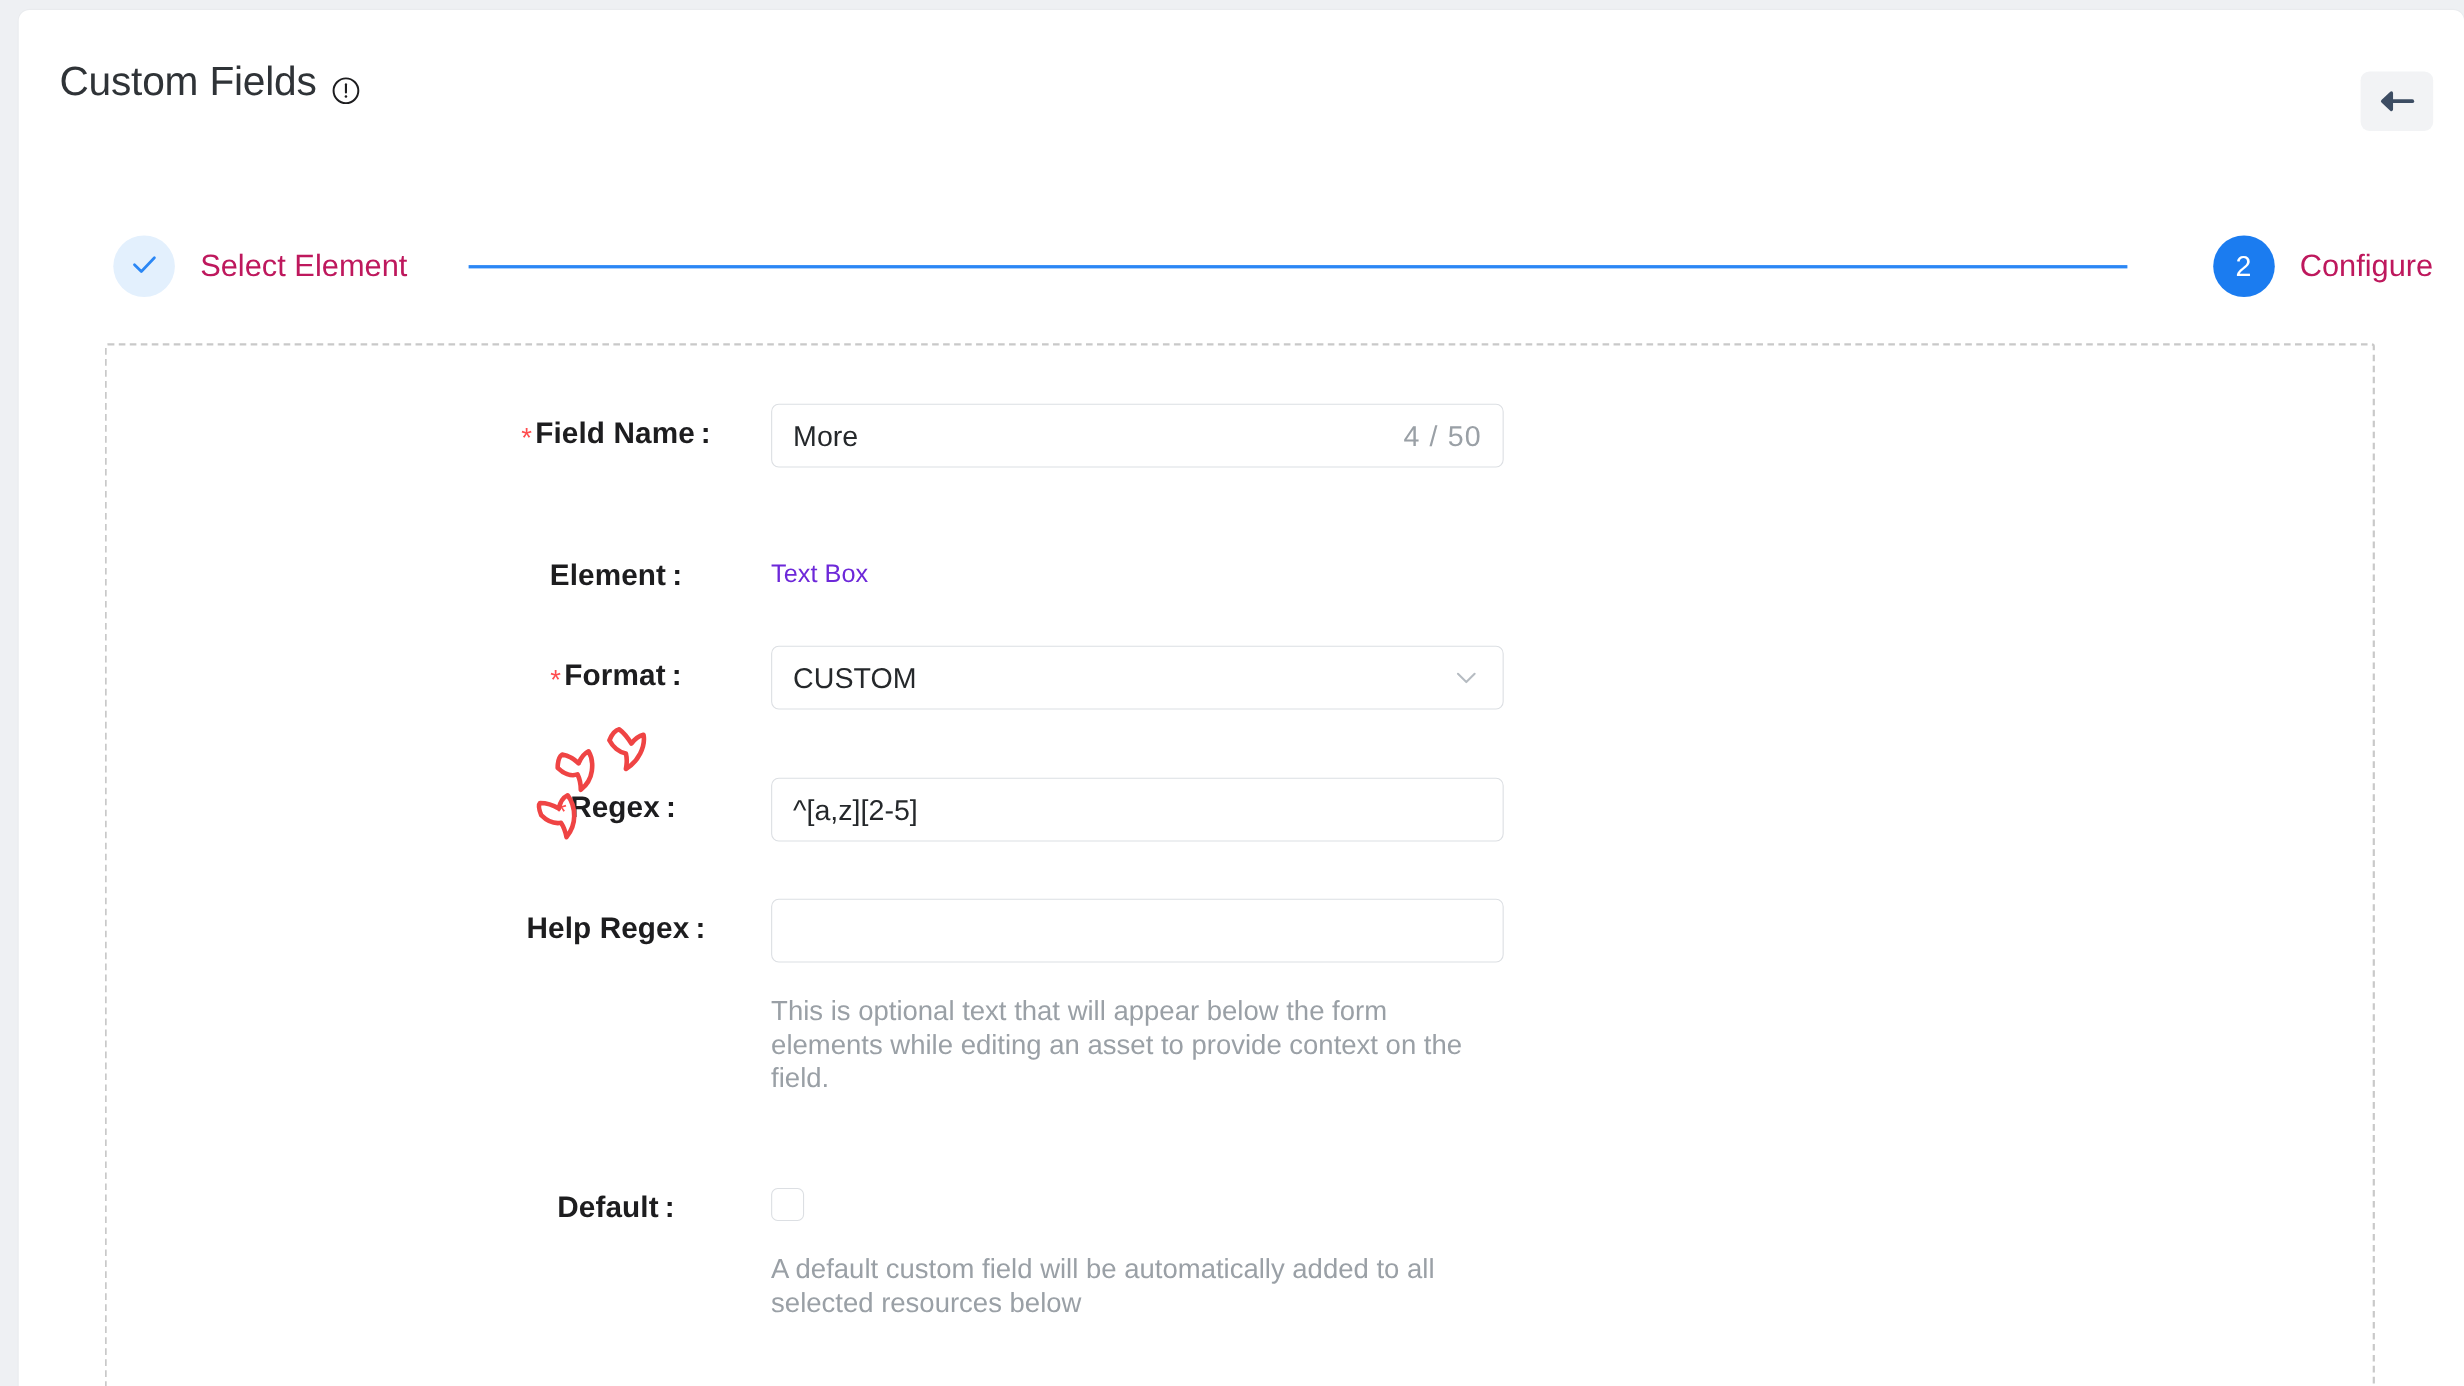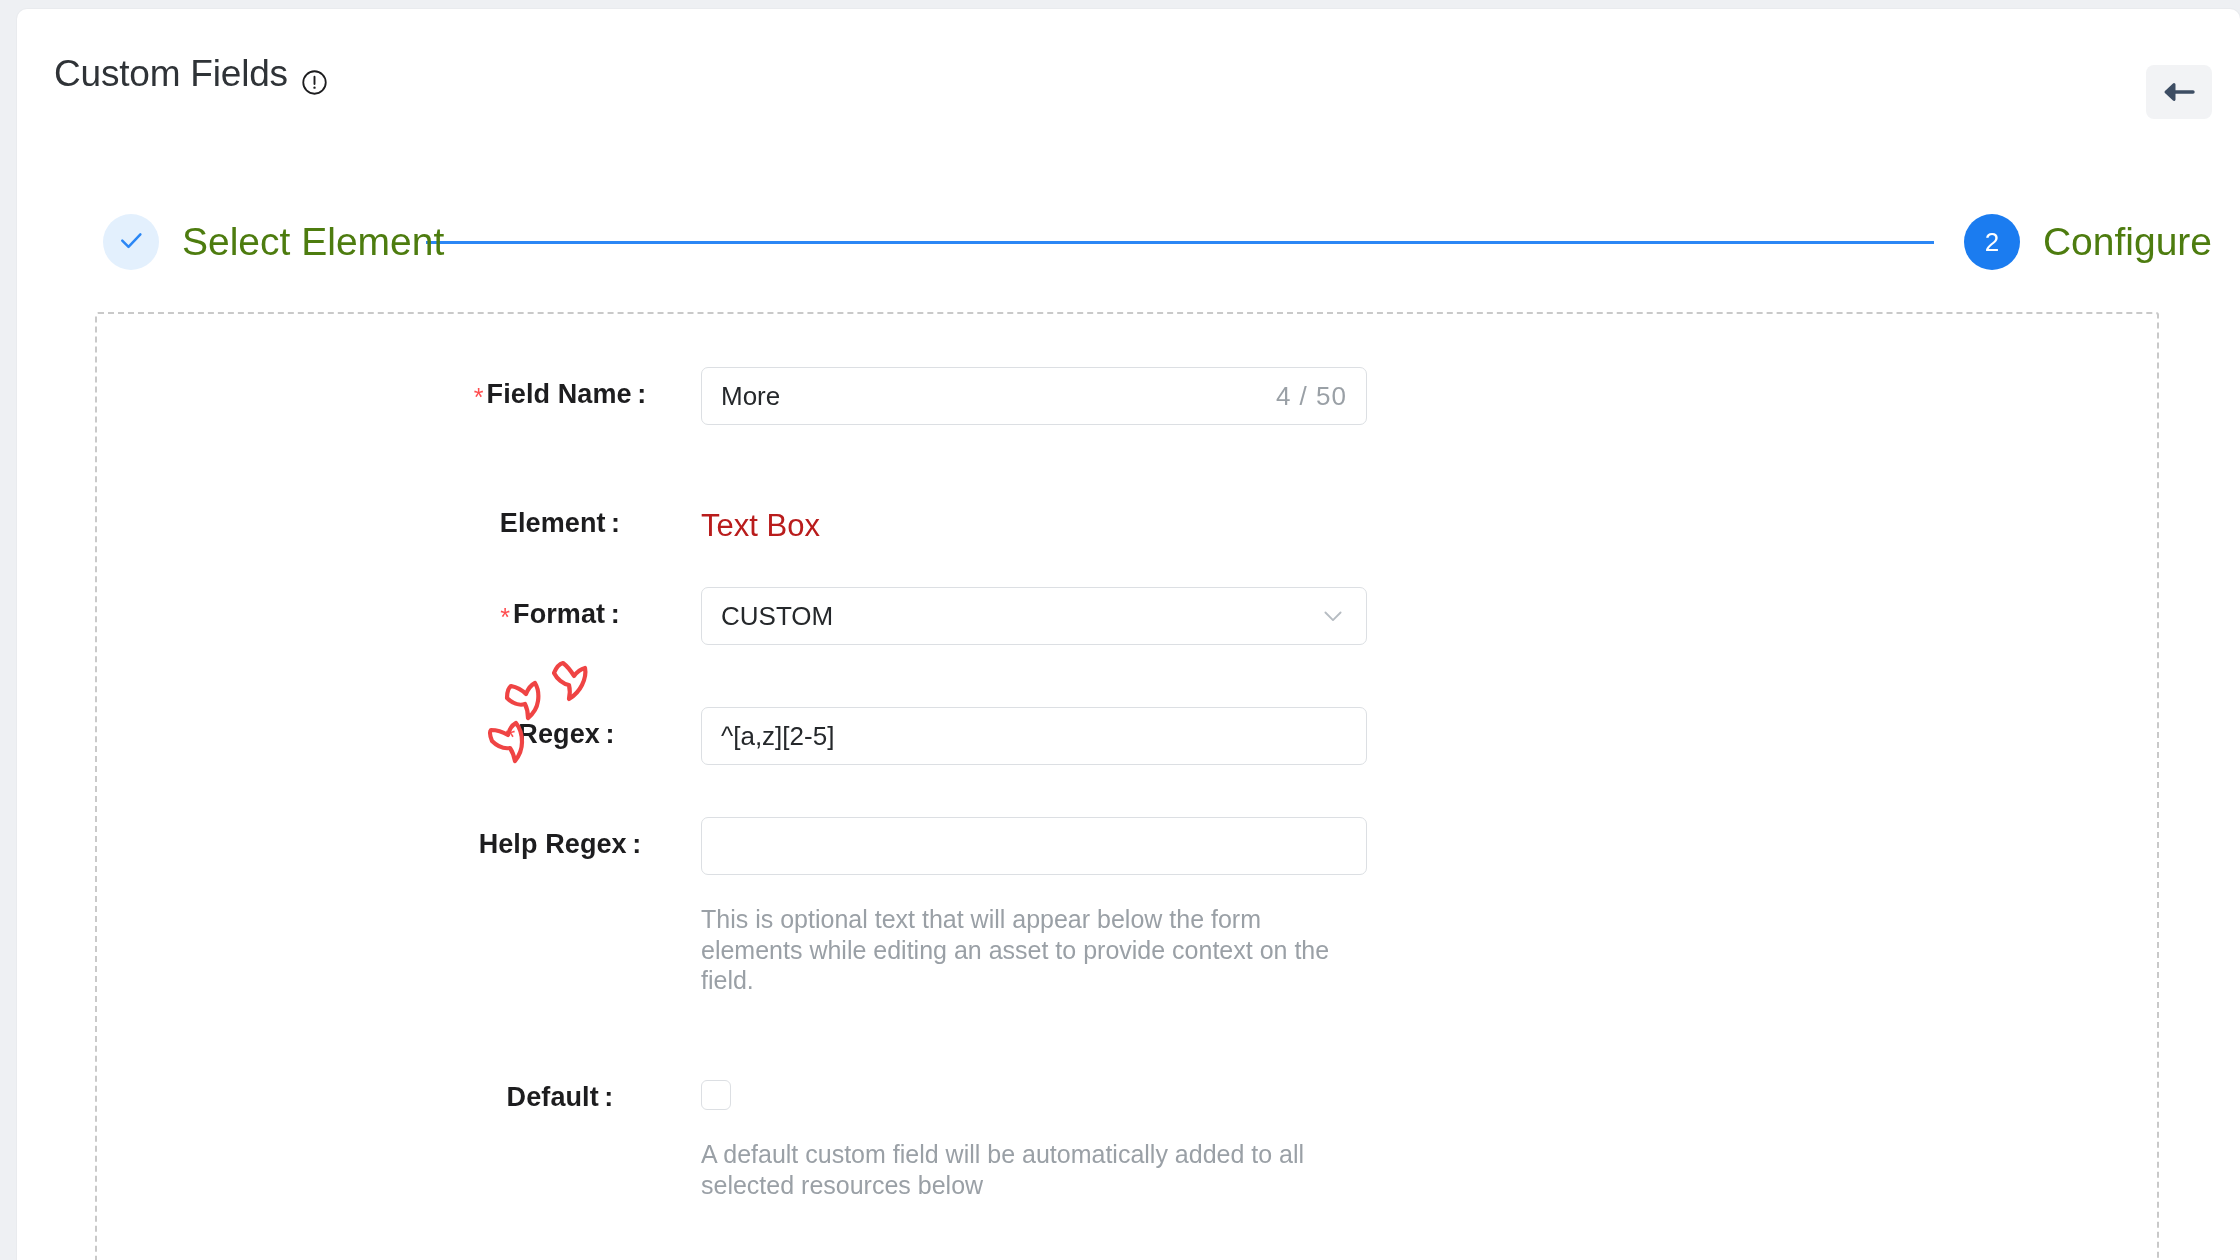--- a/index.html
+++ b/index.html
@@ -94,8 +94,8 @@
     font-weight: 400;
   }
   .step-label {
-    font-size: 39px;
-    color: #4d7c0f;
+    font-size: 28px;
+    color: #be185d;
     white-space: nowrap;
   }
   .step-line {

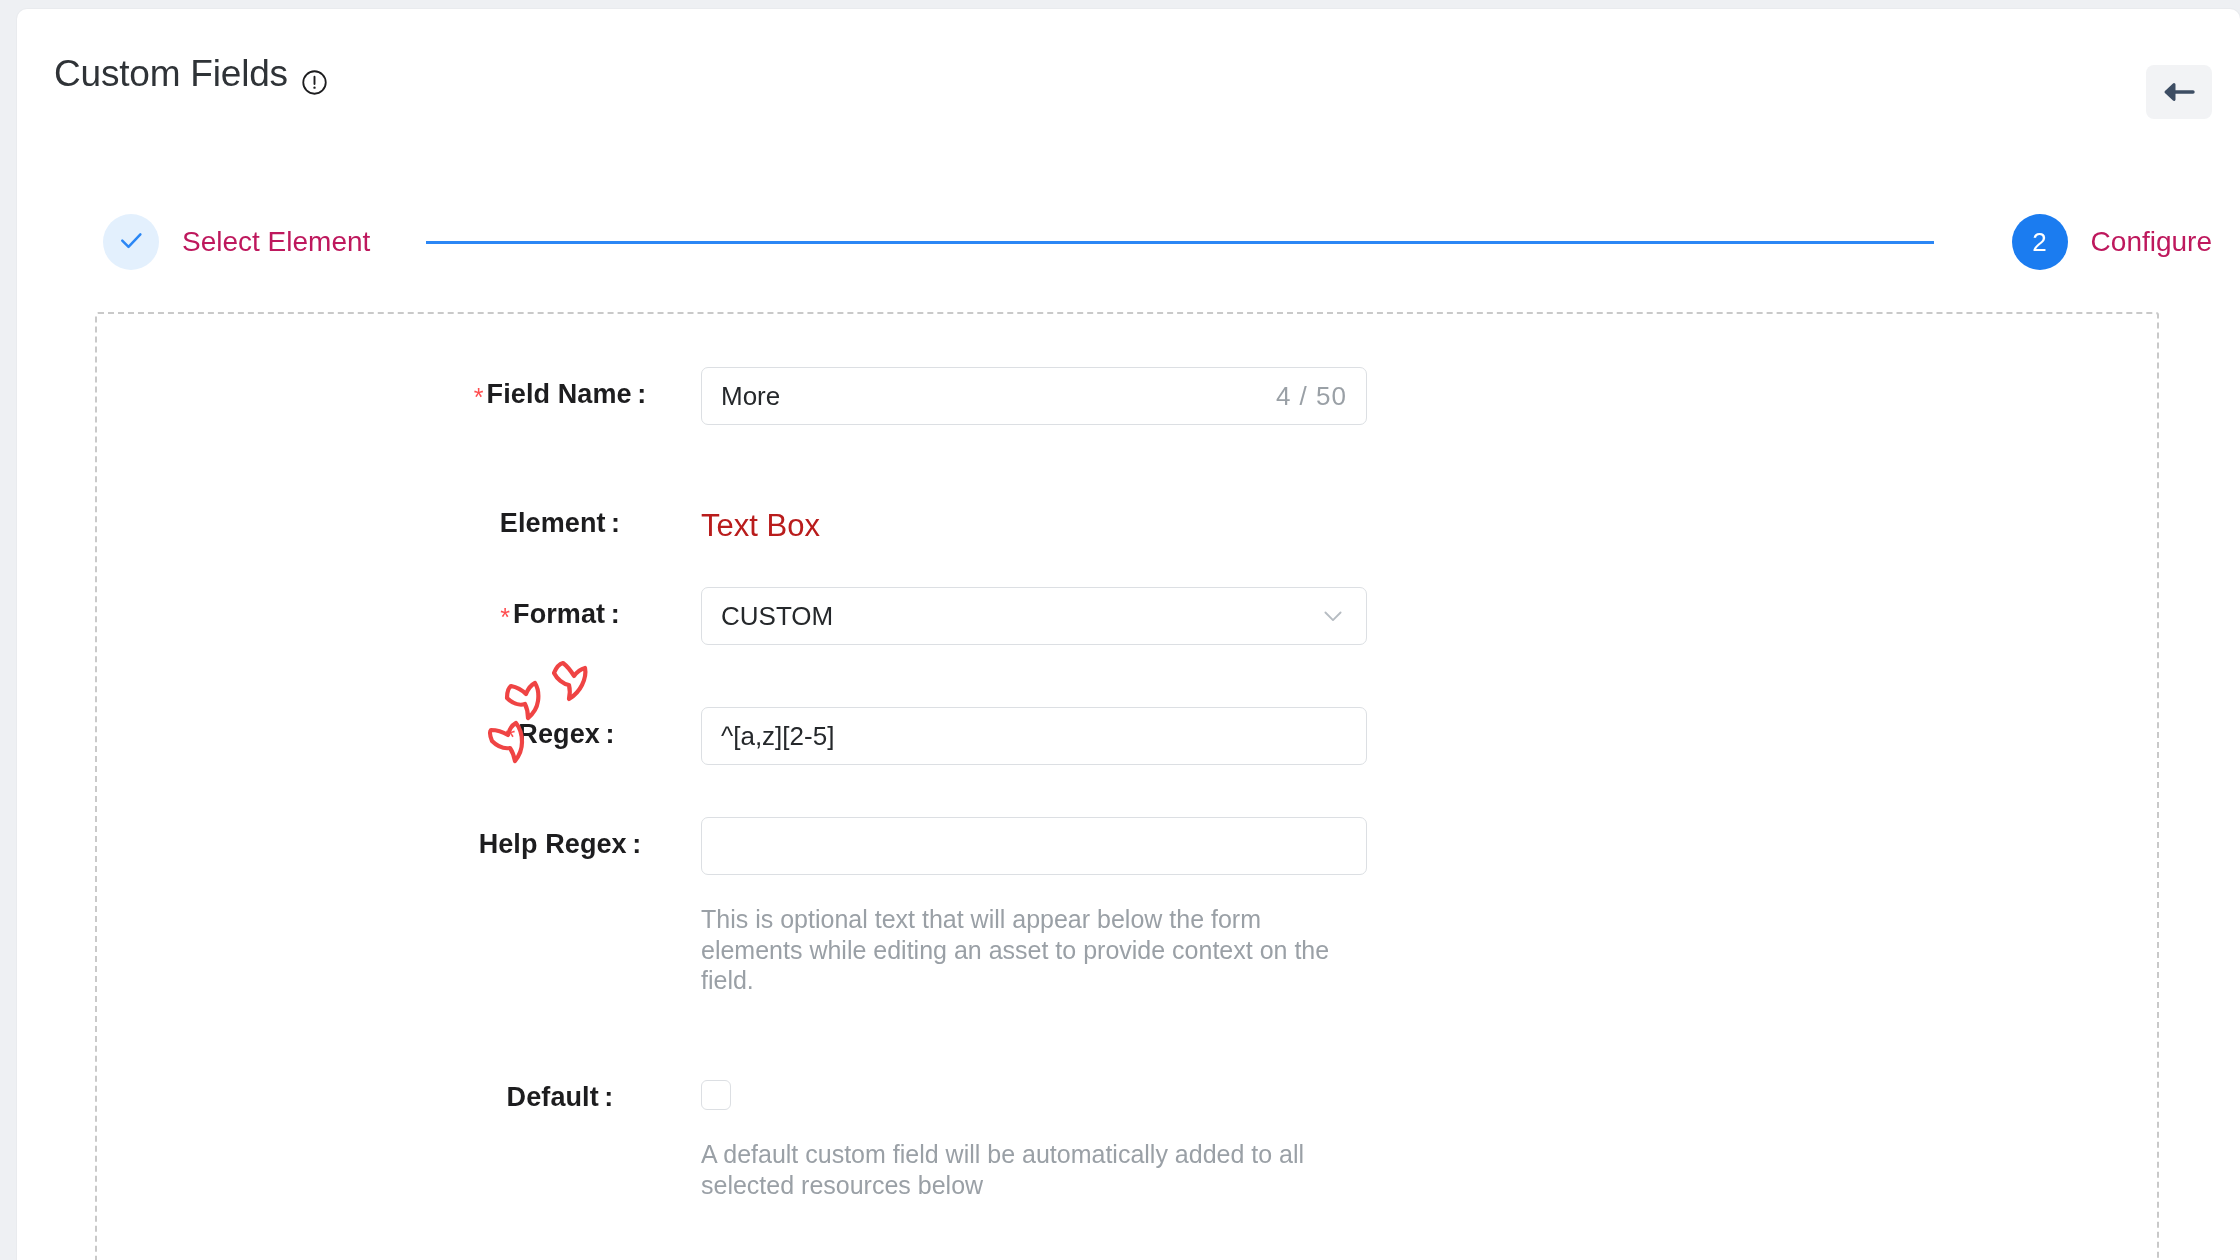--- a/index.html
+++ b/index.html
@@ -170,8 +170,8 @@
     align-items: center;
   }
   .static-value {
-    font-size: 31px;
-    color: #b91c1c;
+    font-size: 23px;
+    color: #6d28d9;
     padding-top: 12px;
     white-space: nowrap;
   }

